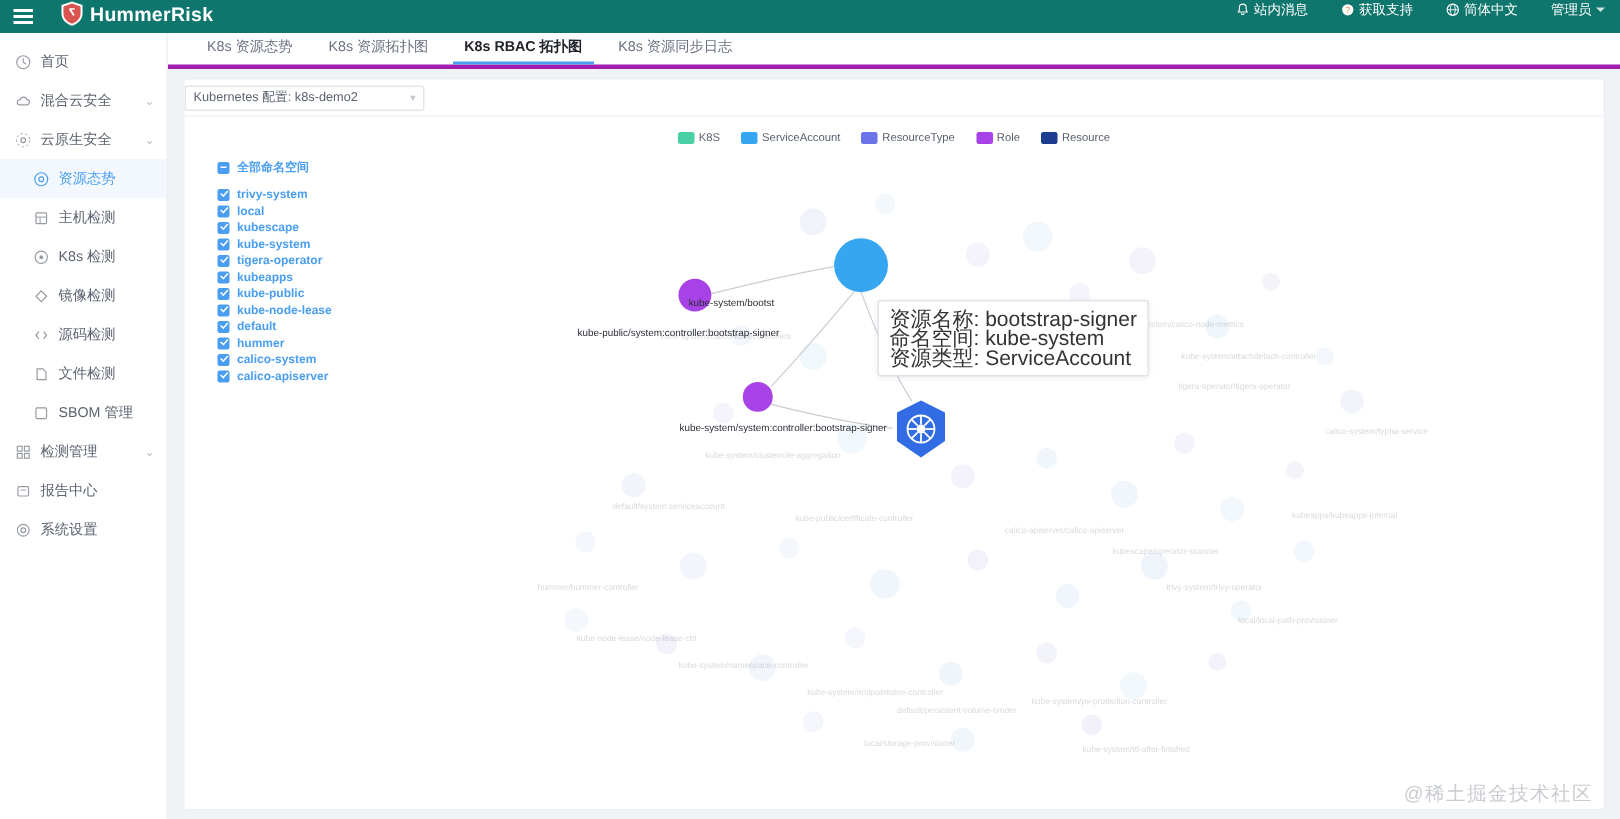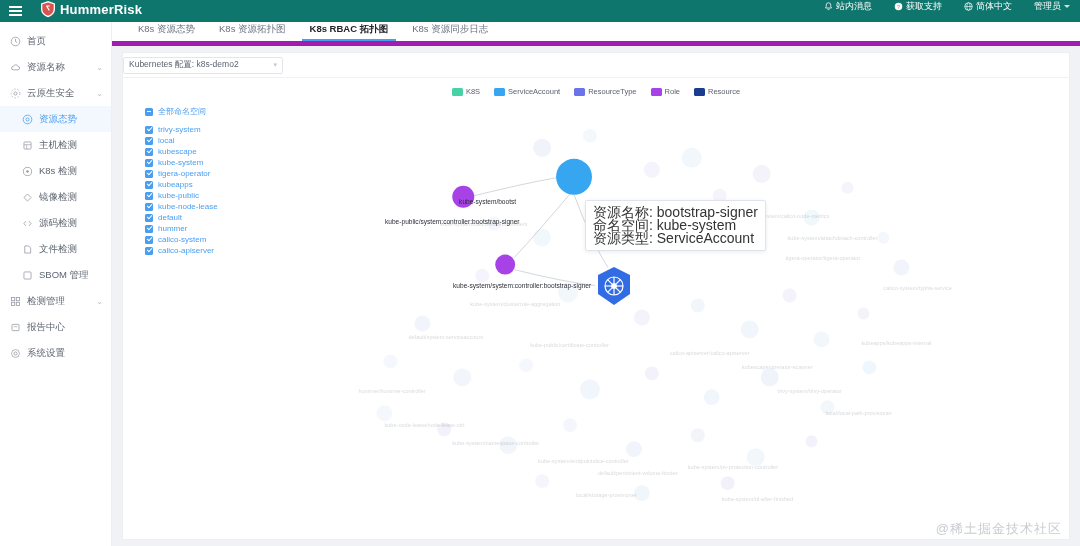--- a/index.html
+++ b/index.html
@@ -63,7 +63,7 @@
 
   .tabbar {
     height:24px; background:#fff; display:flex; align-items:flex-end;
-    padding-left:14px; border-bottom:5px solid #a21caf;
+    padding-left:14px; border-bottom:3px solid #a21caf;
   }
   .tab {
     font-size:9.5px; color:#6a7280; padding:0 12px 5px 12px; cursor:pointer; white-space:nowrap;

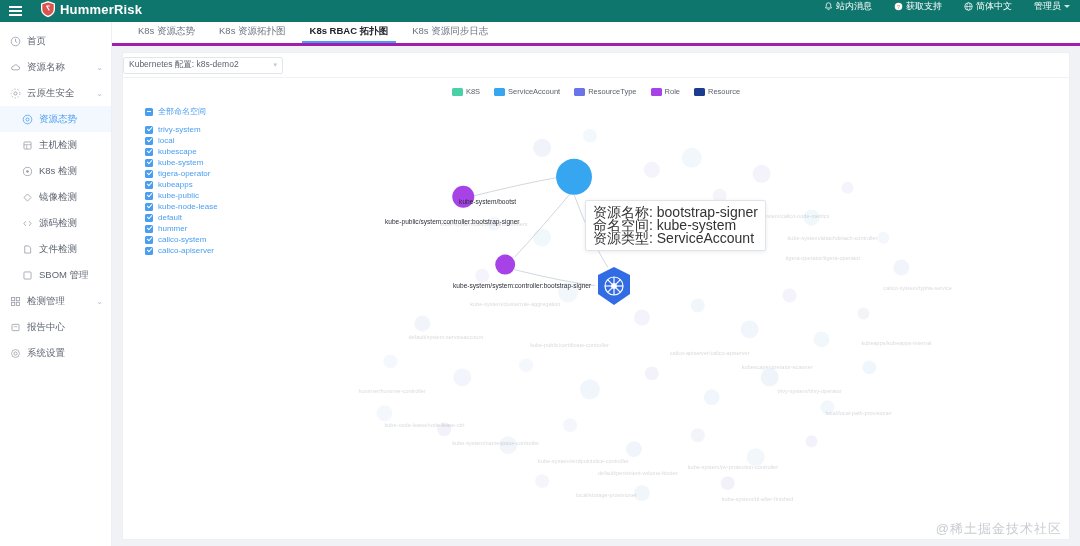--- a/index.html
+++ b/index.html
@@ -207,7 +207,7 @@
             <path d="M4 10h6a2.2 2.2 0 0 0 .1-4.4A3 3 0 0 0 4.4 5.6 2.2 2.2 0 0 0 4 10z" fill="none" stroke="currentColor" stroke-width="1"></path>
           </svg>
         </span>
-        <span class="mi-label">资源名称</span>
+        <span class="mi-label">混合云安全</span>
         <span class="menu-arrow">⌄</span>
       </div>
       <div class="menu-item">

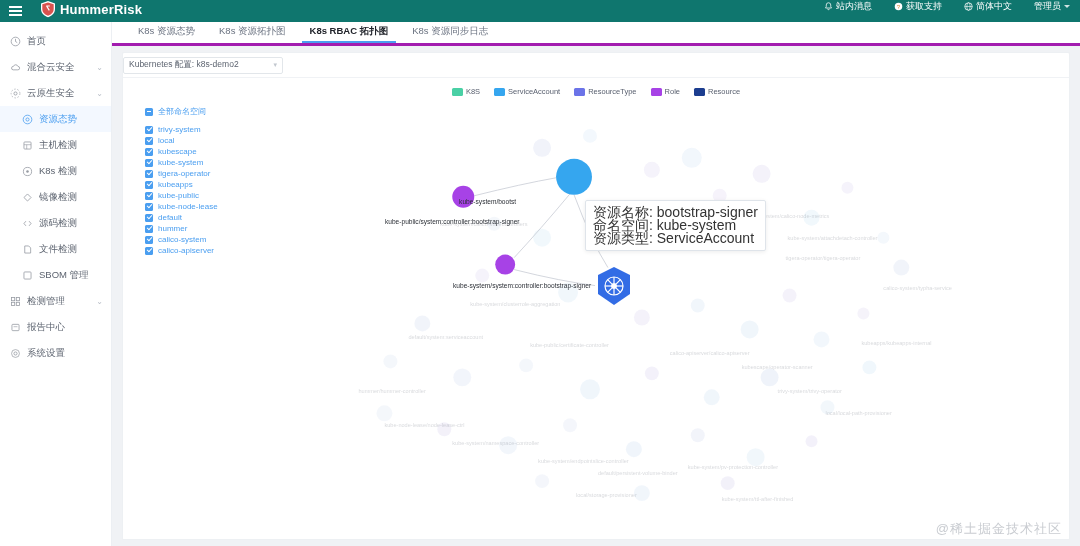--- a/index.html
+++ b/index.html
@@ -98,7 +98,7 @@
   .legend-chip { width:11px; height:8px; border-radius:1.5px; display:inline-block; }
 
   
-  .ns-panel { position:absolute; top:28px; left:22px; font-size:8px; }
+  .ns-panel { position:absolute; top:28px; left:22px; font-size:8px;font-weight:bold; }
   .ns-all { display:flex; align-items:center; gap:5px; margin-bottom:7px; color:#4a9ef0; cursor:pointer;}
   .ns-item { display:flex; align-items:center; gap:5px; height:11px; color:#4a9ef0; cursor:pointer;}
   .cbx {

